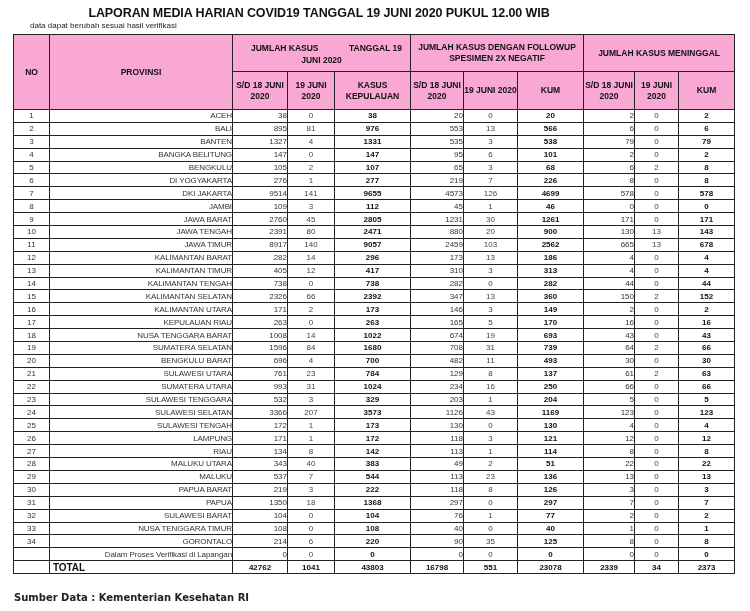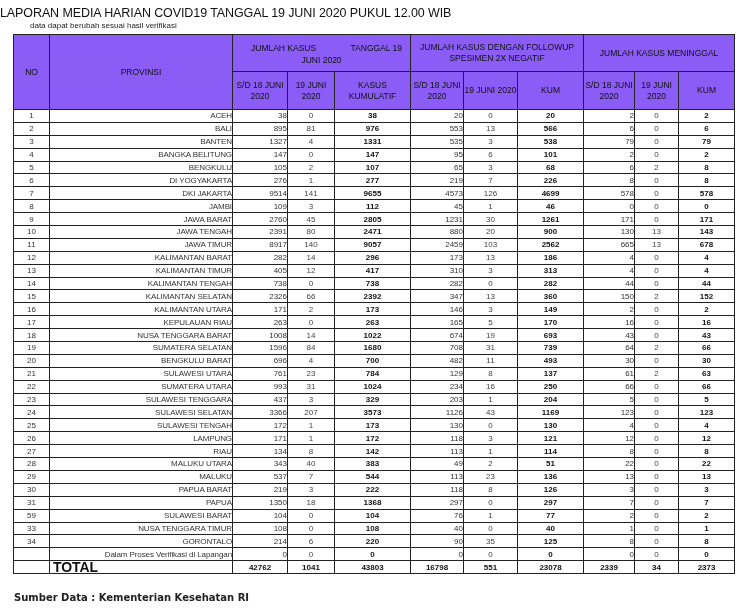--- a/index.html
+++ b/index.html
@@ -4,7 +4,7 @@
 <style>
   html, body { margin: 0; padding: 0; background: #ffffff; }
   body { width: 750px; height: 611px; position: relative; overflow: hidden; font-family: "Liberation Sans", sans-serif; color: #111; }
-  .title { position: absolute; left: 0; top: 6px; width: 638px; font-weight: normal; font-size: 12.5px; letter-spacing: -0.1px; }
+  .title { position: absolute; left: 0; top: 6px; width: 638px; text-align: center; font-weight: bold; font-size: 12.5px; letter-spacing: -0.1px; }
   .subtitle { position: absolute; left: 30px; top: 21px; font-size: 8px; font-weight: normal; color: #222; }
   table.report { position: absolute; left: 13px; top: 34px; border-collapse: collapse; table-layout: fixed; width: 721px; }
   table.report td, table.report th { border: 1px solid #222; padding: 0; overflow: hidden; white-space: nowrap; }

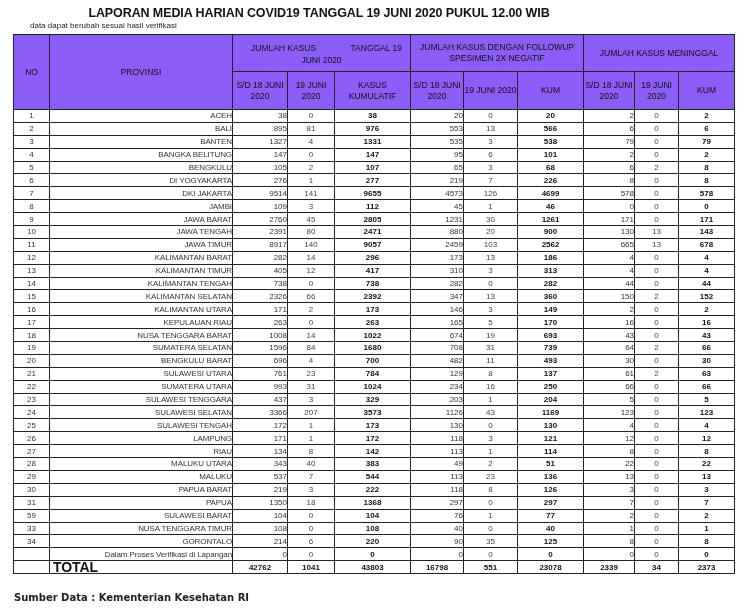--- a/index.html
+++ b/index.html
@@ -8,7 +8,7 @@
   .subtitle { position: absolute; left: 30px; top: 21px; font-size: 8px; font-weight: normal; color: #222; }
   table.report { position: absolute; left: 13px; top: 34px; border-collapse: collapse; table-layout: fixed; width: 721px; }
   table.report td, table.report th { border: 1px solid #222; padding: 0; overflow: hidden; white-space: nowrap; }
-  table.report th { background: #8b5cf6; font-weight: normal; font-size: 8.5px; text-align: center; line-height: 11px; white-space: normal; }
+  table.report th { background: #f9a8d4; font-weight: bold; font-size: 8.5px; text-align: center; line-height: 11px; white-space: normal; }
   table.report thead tr.h1 th { height: 36px; }
   table.report thead tr.h2 th { height: 37px; }
   th.group-kasus { position: relative; }

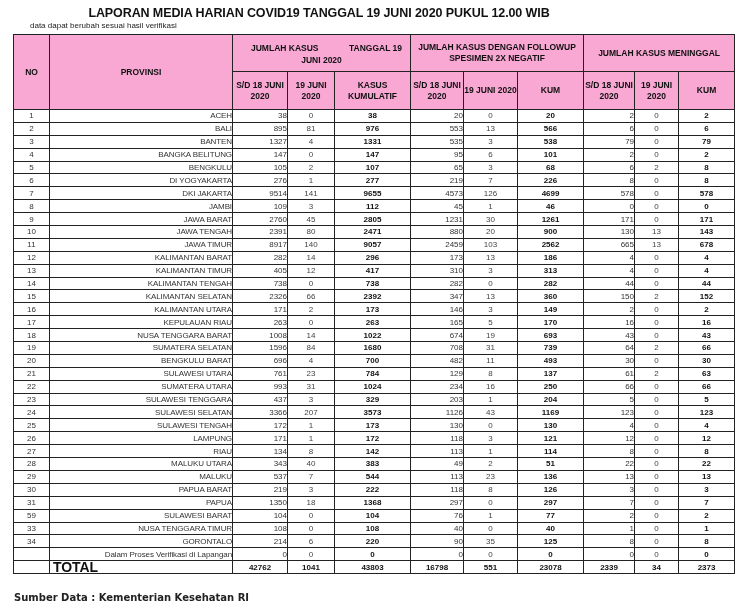--- a/index.html
+++ b/index.html
@@ -61,7 +61,7 @@
     <tr class="h2">
       <th>S/D 18 JUNI 2020</th>
       <th>19 JUNI 2020</th>
-      <th>KASUS KUMULATIF</th>
+      <th>KASUS KEPULAUAN</th>
       <th>S/D 18 JUNI 2020</th>
       <th>19 JUNI 2020</th>
       <th>KUM</th>

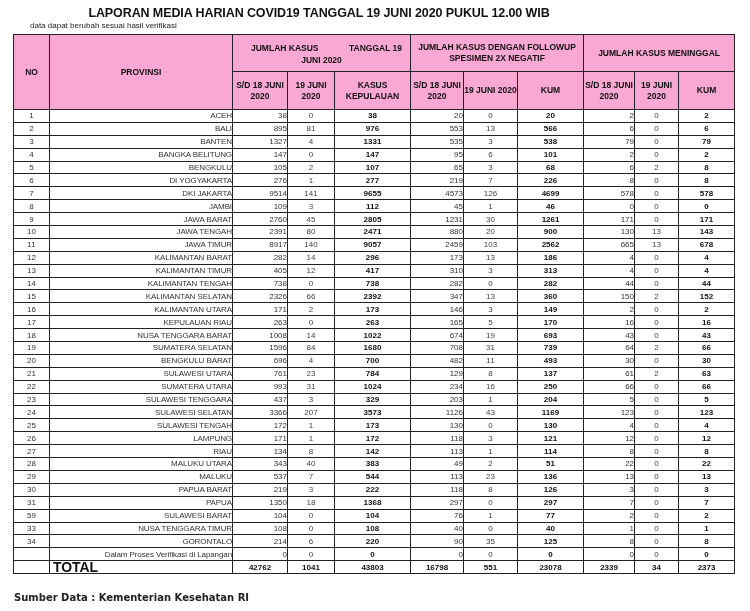--- a/index.html
+++ b/index.html
@@ -360,7 +360,7 @@
       <tr>
         <td class="no">23</td>
         <td class="prov">SULAWESI TENGGARA</td>
-        <td class="num-r">437</td>
+        <td class="num-r">532</td>
         <td class="num-c">3</td>
         <td class="num-b">329</td>
         <td class="num-r">203</td>

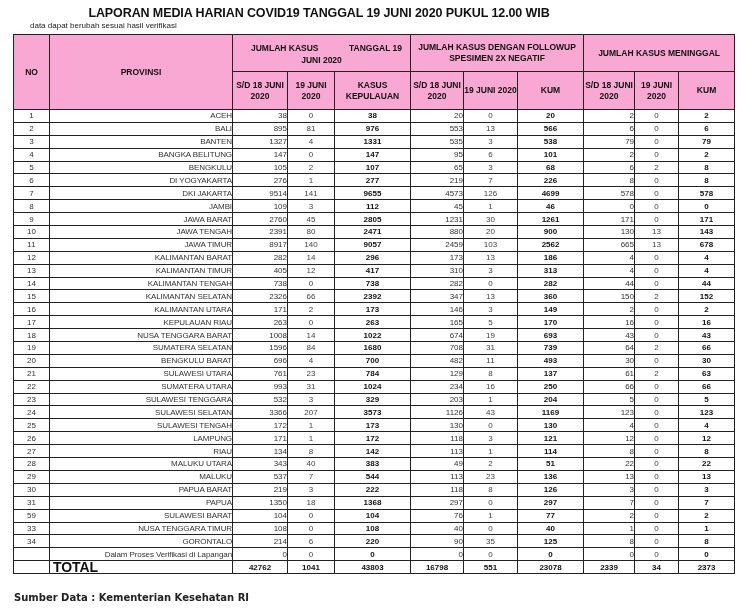--- a/index.html
+++ b/index.html
@@ -475,7 +475,7 @@
         <td class="num-bs">7</td>
       </tr>
       <tr>
-        <td class="no">59</td>
+        <td class="no">32</td>
         <td class="prov">SULAWESI BARAT</td>
         <td class="num-r">104</td>
         <td class="num-c">0</td>

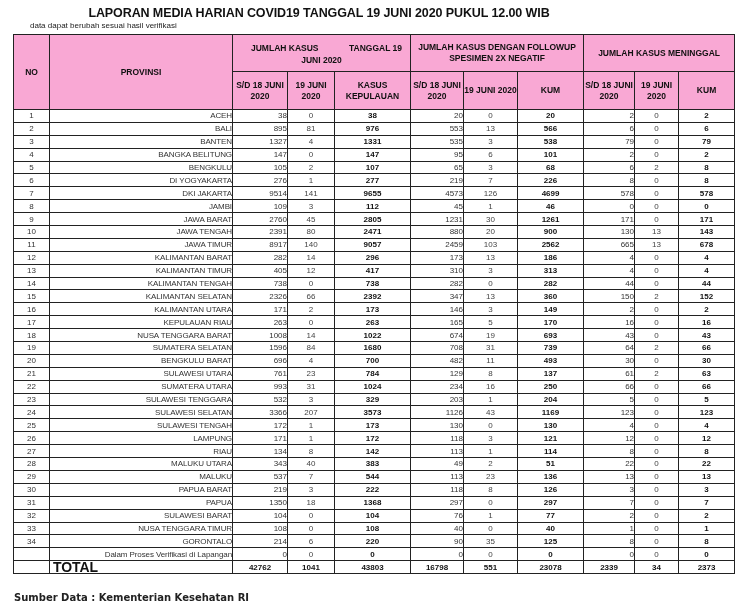--- a/index.html
+++ b/index.html
@@ -23,7 +23,7 @@
   td.num-b { text-align: center; font-weight: bold; font-size: 10px; color: #111; }
   td.num-bs { text-align: center; font-weight: bold; font-size: 8.5px; color: #111; }
   tr.total-row td { font-weight: bold; height: 13px; font-size: 8px; text-align: center; color: #111; }
-  tr.total-row td.prov { font-size: 14px; text-align: left; padding-left: 3px; }
+  tr.total-row td.prov { font-size: 10px; text-align: left; padding-left: 3px; }
   .source { position: absolute; left: 14px; top: 592px; font-size: 10px; font-weight: bold; color: #222; font-family: "DejaVu Sans", sans-serif; }
 </style>
 </head>

